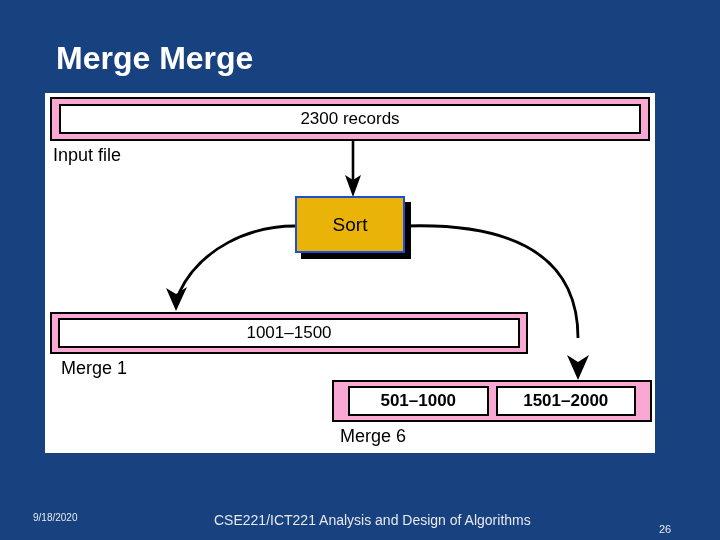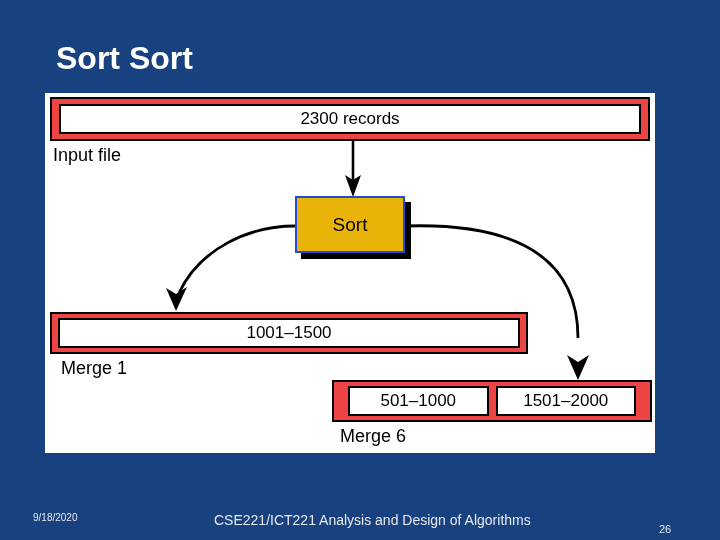--- a/index.html
+++ b/index.html
@@ -183,7 +183,7 @@
 </head>
 <body>
 
-<div id="slide-title">Sort Sort</div>
+<div id="slide-title">Merge Merge</div>
 
 <div id="diagram-panel">
 

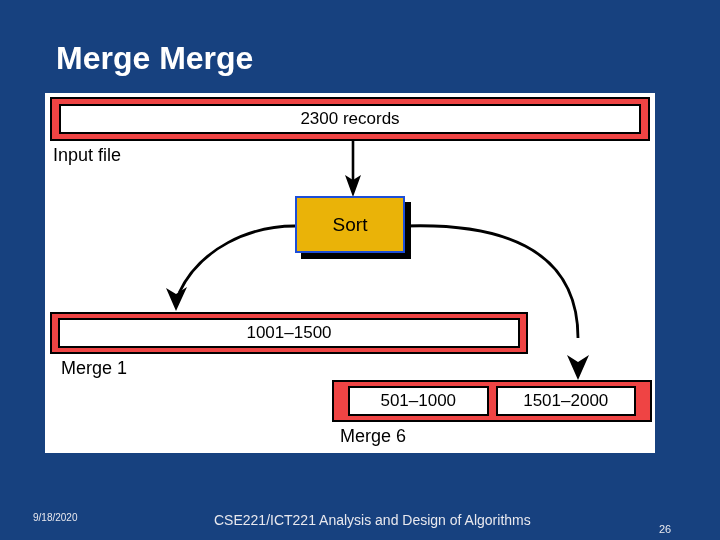--- a/index.html
+++ b/index.html
@@ -40,7 +40,7 @@
   
   .gray-frame {
     position: absolute;
-    background: #ef4444;
+    background: #f9a8d4;
     border: 2px solid #000000;
     box-sizing: border-box;
     display: flex;

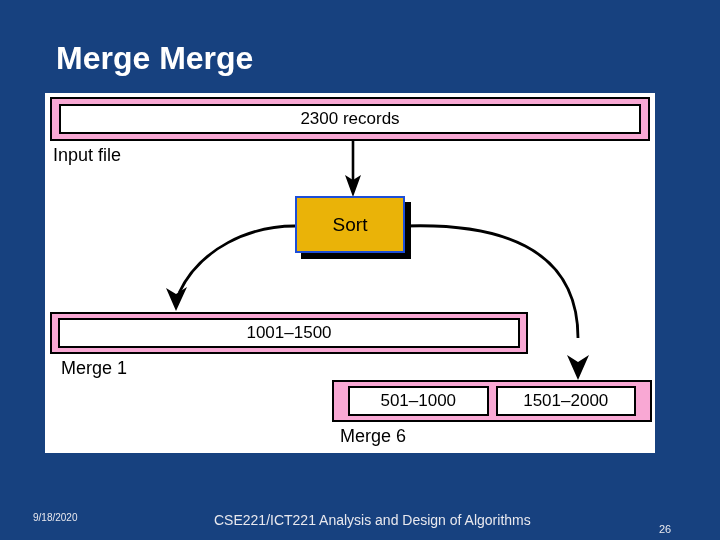--- a/index.html
+++ b/index.html
@@ -131,6 +131,7 @@
     padding: 0 14px;
     gap: 7px;
     z-index: 3;
+    font-weight: bold;
   }
   #merge2-frame .white-cell { flex: 1 1 0; }
 

